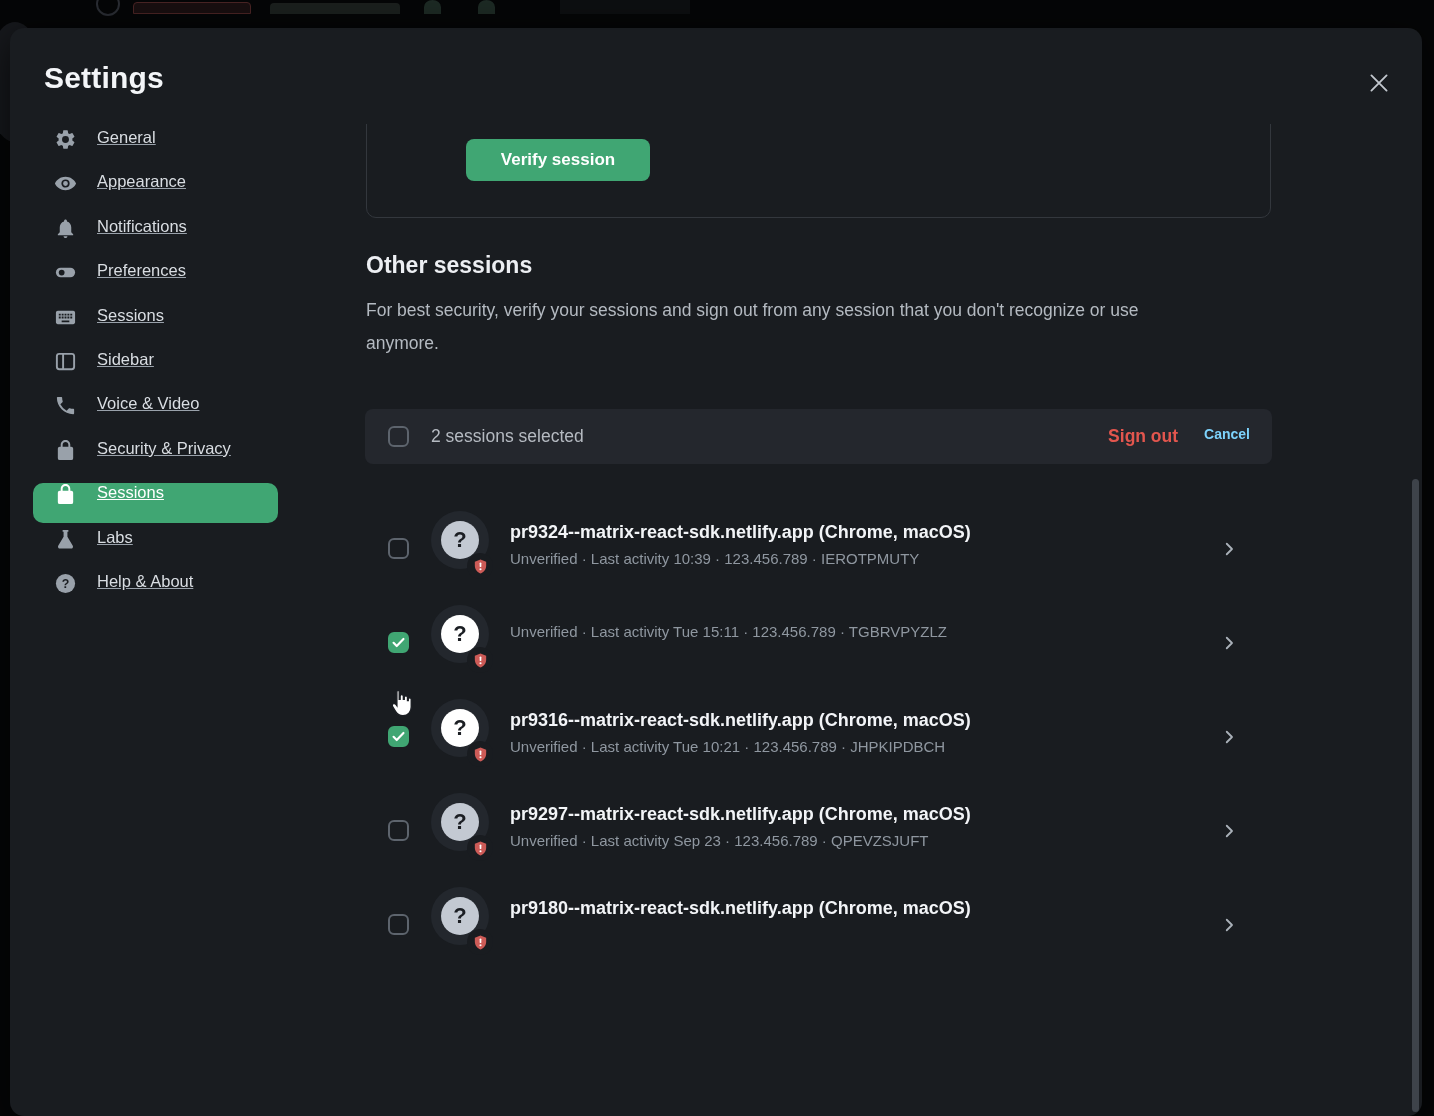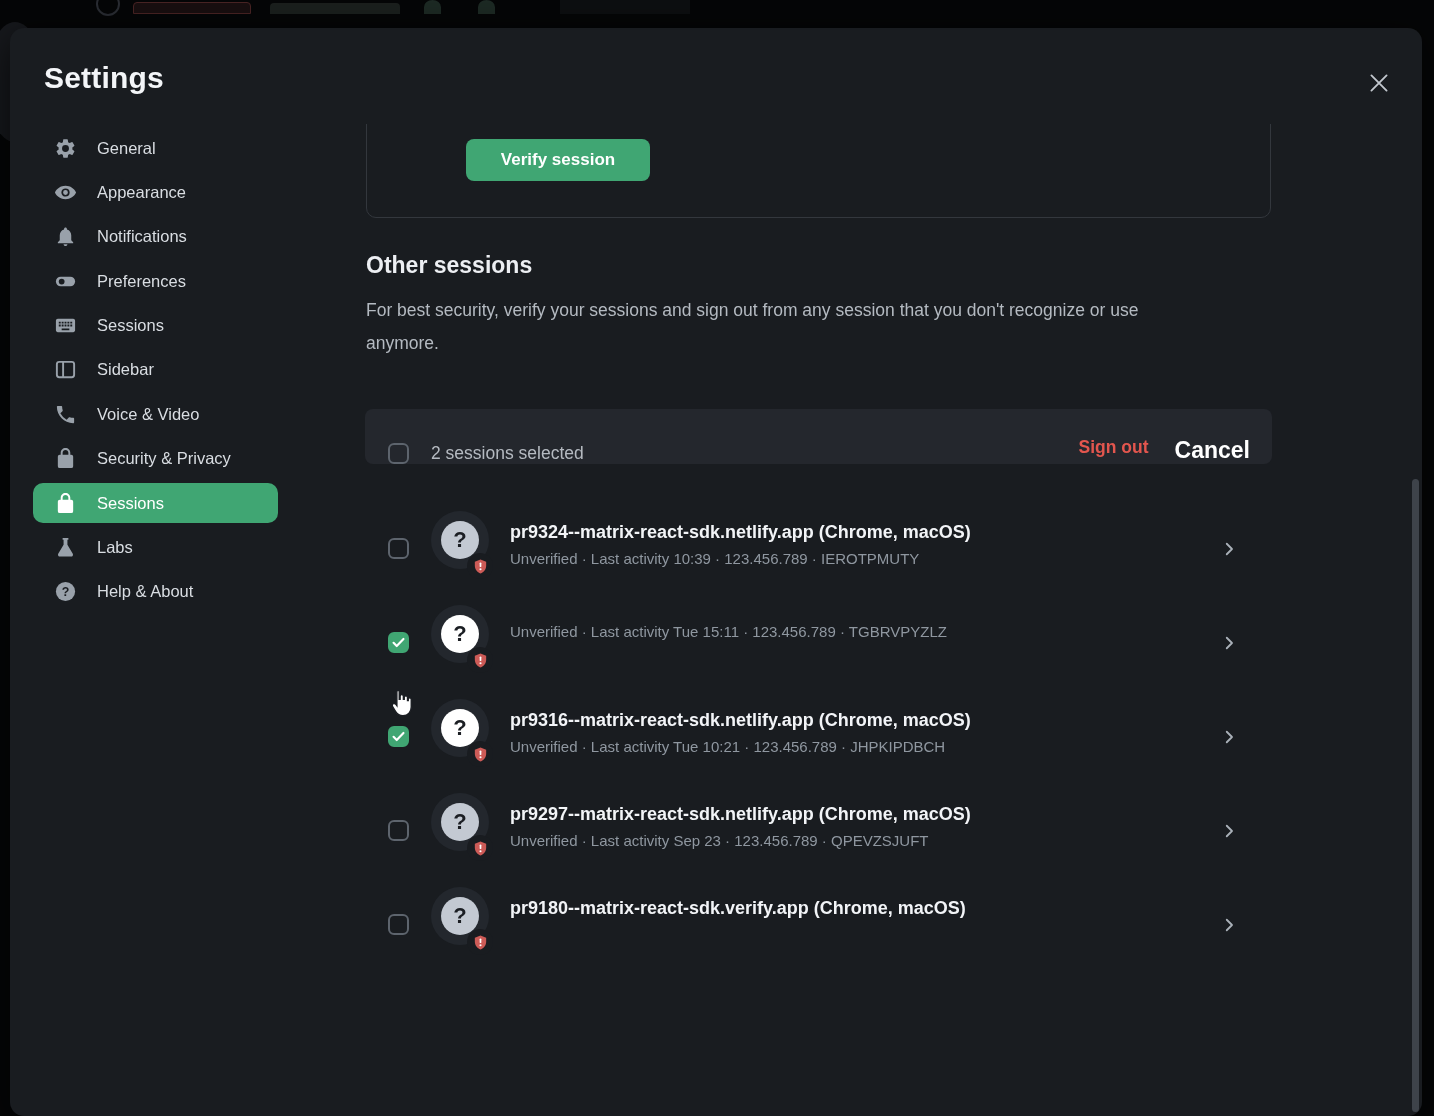--- a/index.html
+++ b/index.html
@@ -30,8 +30,8 @@
 
   
   .sidebar { position:absolute; left:23px; top:100px; width:245px; }
-  .side-item { display:flex; align-items:center; height:40px; margin-bottom:4.4px;
-    border-radius:10px; padding-left:21px; cursor:pointer; color:#99a1aa; }
+  .side-item { display:flex; align-items:flex-start; height:40px; margin-bottom:4.4px;
+    border-radius:10px; padding-left:21px; cursor:pointer; color:#99a1aa;text-decoration:underline; }
   .side-item .lbl { margin-left:20px; font-size:16.5px; color:#d9dde2; }
   .side-item svg { flex:0 0 auto; }
   .side-item.active { background:#40a673; color:#ffffff; }

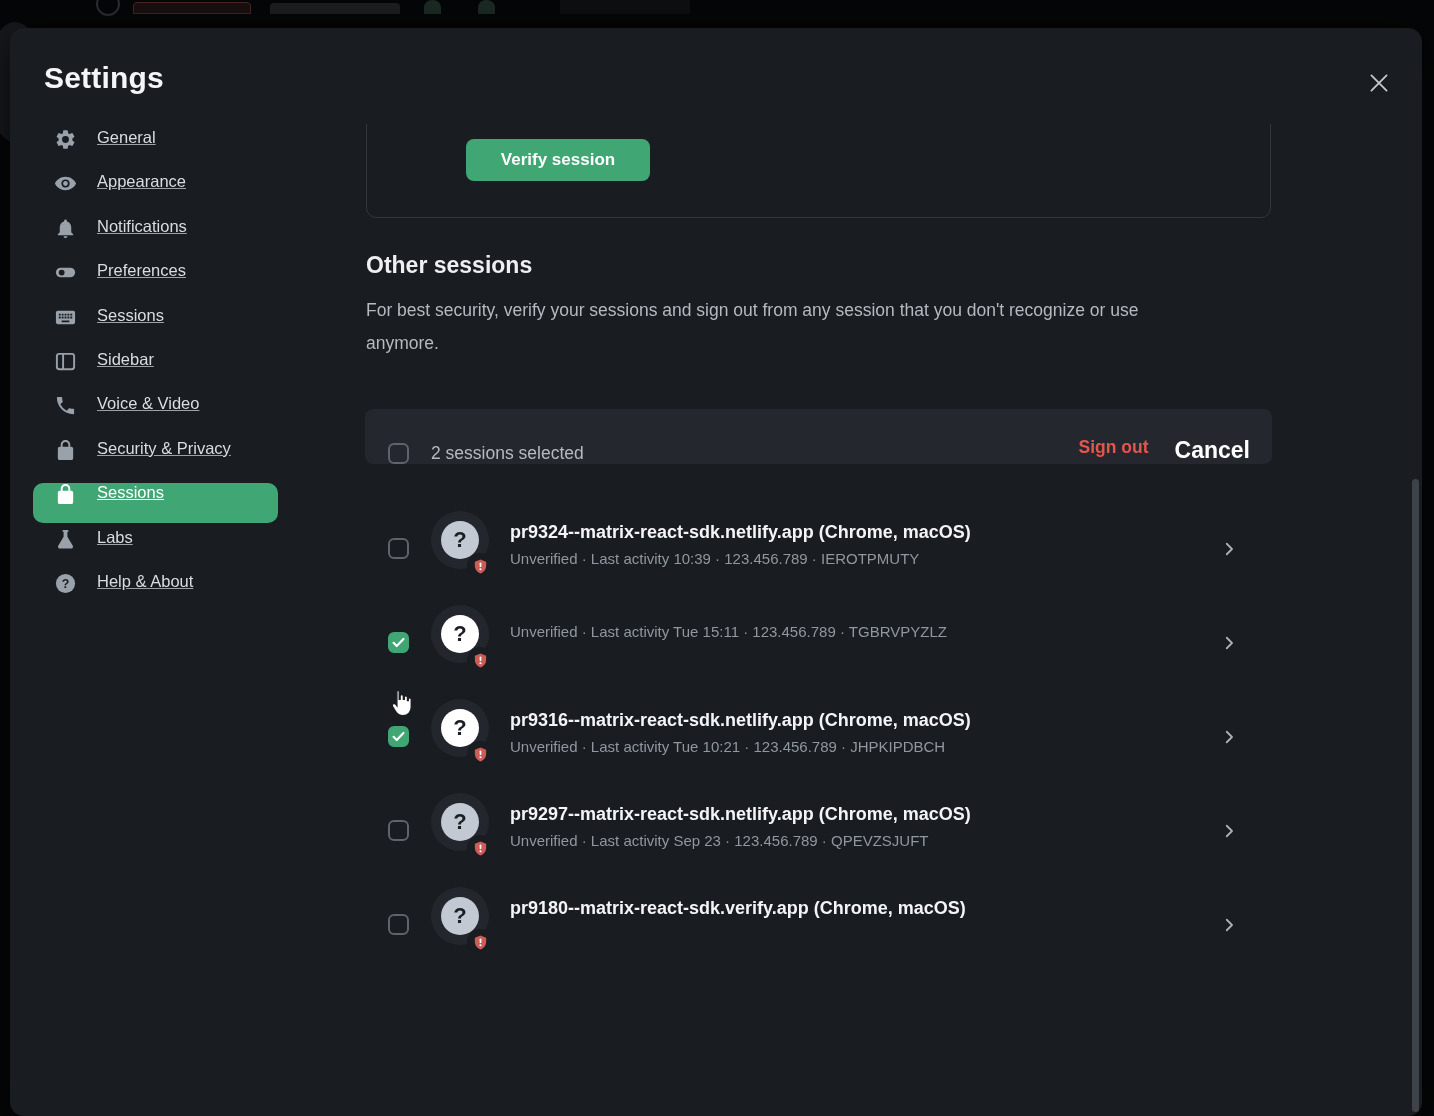--- a/index.html
+++ b/index.html
@@ -51,7 +51,7 @@
     line-height:33px; color:#b4bac1; }
 
   .selbar { position:absolute; left:0; top:285px; width:907px; height:55px;
-    background:#24272d; border-radius:8px; display:flex; align-items:flex-end; }
+    background:#24272d; border-radius:8px; display:flex; align-items:center; }
   .selbar .status { margin-left:66px; font-size:17.5px; color:#b5bac1; }
   .selbar .actions { margin-left:auto; display:flex; gap:26px; padding-right:22px; }
   .selbar .signout { font-size:17.5px; font-weight:700; color:#e3564e; cursor:pointer; }

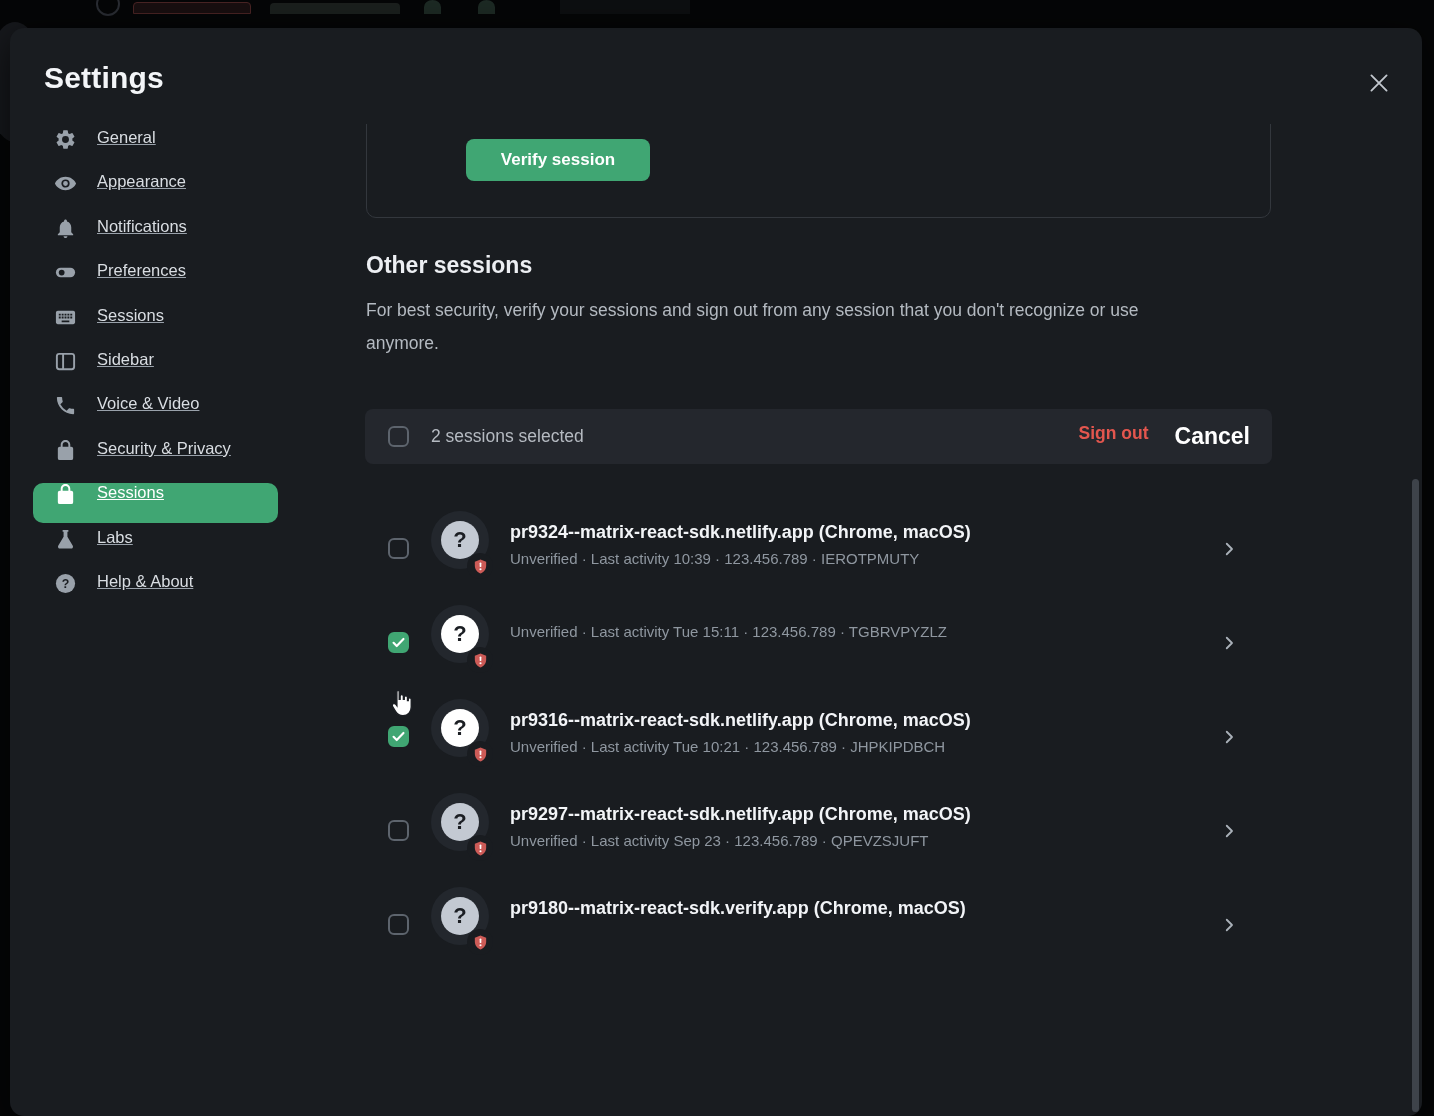--- a/index.html
+++ b/index.html
@@ -55,7 +55,7 @@
   .selbar .status { margin-left:66px; font-size:17.5px; color:#b5bac1; }
   .selbar .actions { margin-left:auto; display:flex; gap:26px; padding-right:22px; }
   .selbar .signout { font-size:17.5px; font-weight:700; color:#e3564e; cursor:pointer; }
-  .selbar .cancel { font-size:23px; font-weight:700; color:#ffffff; cursor:pointer; }
+  .selbar .cancel { font-size:14px; font-weight:700; color:#7dd3fc; cursor:pointer; }
 
   .cb { position:absolute; left:23px; width:21px; height:21px; border:2px solid #5d646d;
     border-radius:6px; background:transparent; cursor:pointer; }

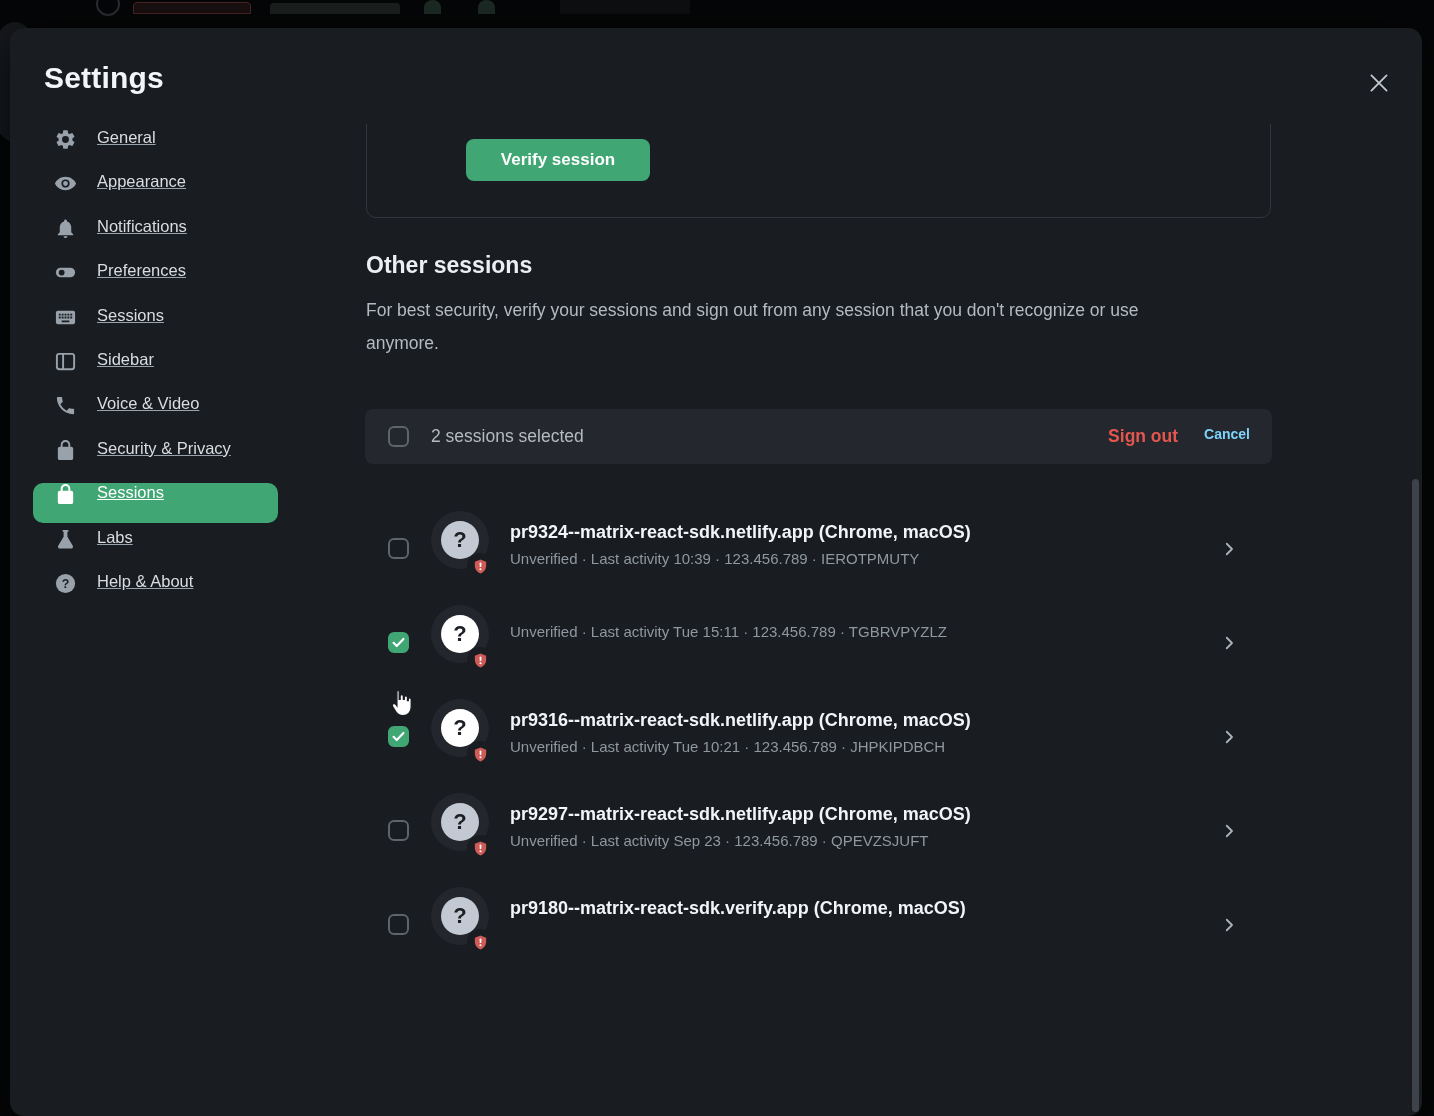--- a/index.html
+++ b/index.html
@@ -319,7 +319,7 @@
               </span>
           </span>
           <span class="row-text">
-            <div class="row-title">pr9180--matrix-react-sdk.verify.app (Chrome, macOS)</div>
+            <div class="row-title">pr9180--matrix-react-sdk.netlify.app (Chrome, macOS)</div>
           </span>
           <span class="chevron"><svg width="18" height="18" viewBox="0 0 24 24">
                 <path d="M9 5l7 7-7 7" stroke="currentColor" stroke-width="2.4" fill="none" stroke-linecap="round" stroke-linejoin="round"></path>

